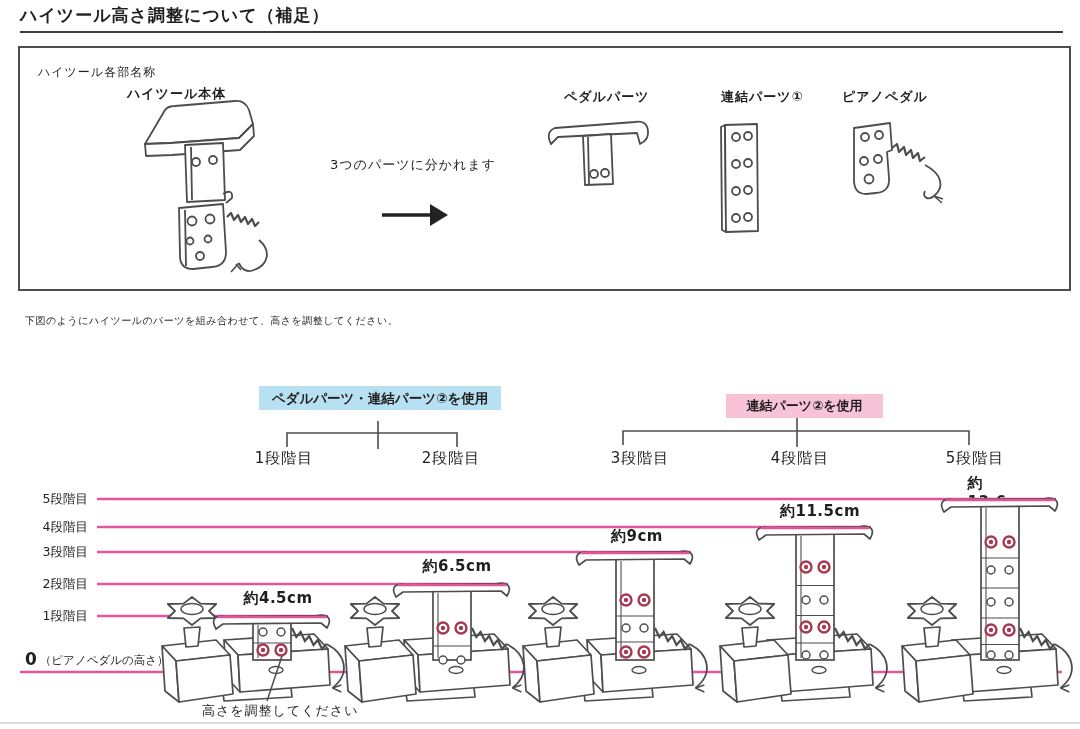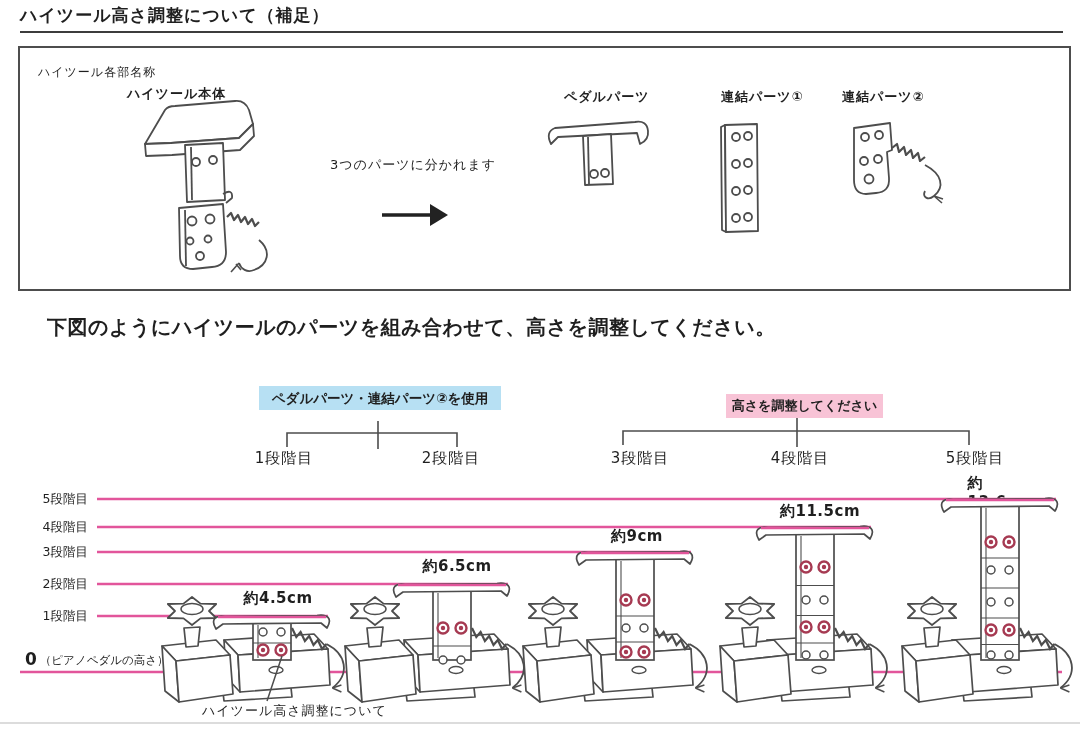--- a/index.html
+++ b/index.html
@@ -67,7 +67,7 @@
 
   <div class="abs part-lbl" style="left:564px;top:88px;">ペダルパーツ</div>
   <div class="abs part-lbl" style="left:721px;top:88px;">連結パーツ①</div>
-  <div class="abs part-lbl" style="left:842px;top:88px;">連結パーツ②</div>
+  <div class="abs part-lbl" style="left:842px;top:88px;">ピアノペダル</div>
 
   <svg class="abs" style="left:543px;top:116px;" width="110" height="72" viewBox="0 0 110 72" fill="#fff" stroke="#4d4d4d" stroke-width="1.8" stroke-linejoin="round">
     <path d="M8,28 Q2,16 12,12 L92,6 Q104,4 105,15 Q106,24 97,28 L94,17 L15,21 Z"></path>

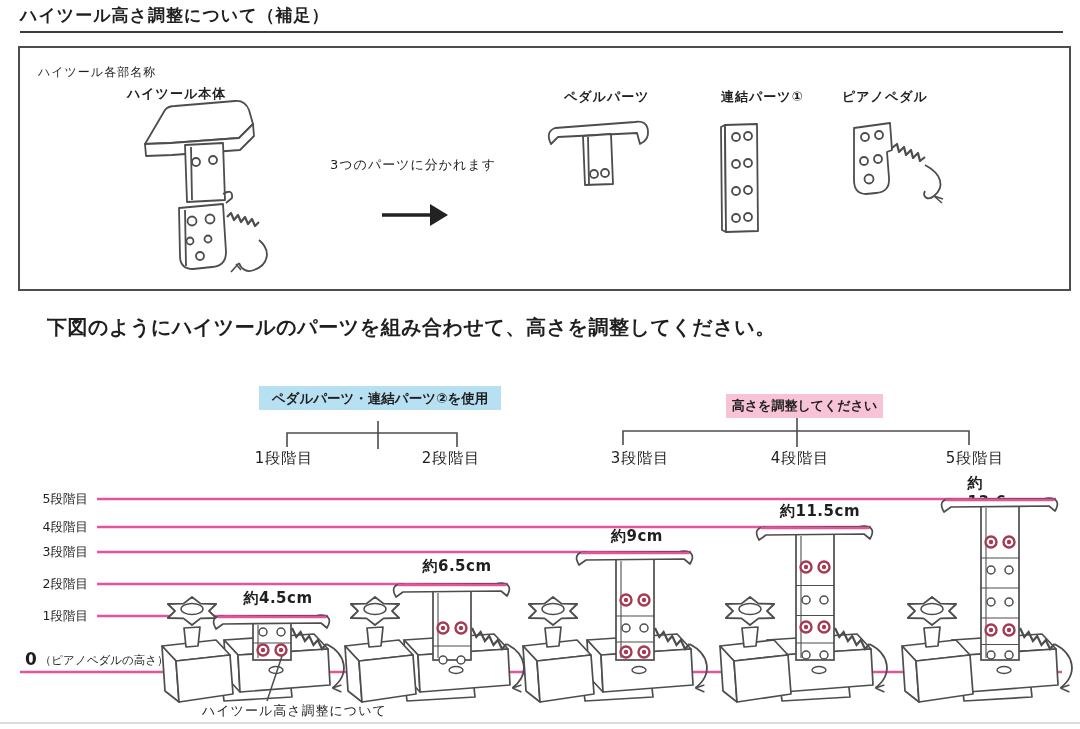--- a/index.html
+++ b/index.html
@@ -12,7 +12,7 @@
   .box-title{left:38px;top:64px;font-size:12px;font-weight:500;letter-spacing:1px;}
   .part-lbl{font-size:13px;letter-spacing:1px;font-weight:bold;}
   .split-note{left:330px;top:156px;font-size:13px;font-weight:500;letter-spacing:1px;}
-  .instr-main{left:25px;top:314px;font-size:20px;font-weight:700;letter-spacing:0.5px;margin-left:22px;}
+  .instr-main{left:25px;top:314px;font-size:10px;font-weight:400;letter-spacing:0.5px;}
   .instr-note{left:25px;top:347px;font-size:13px;letter-spacing:0.5px;}
   .chip{height:24px;line-height:24px;text-align:center;font-weight:600;}
   .chip-blue{left:259px;top:372px;width:242px;background:#b7e0f3;font-size:13.5px;margin-top:14px;}

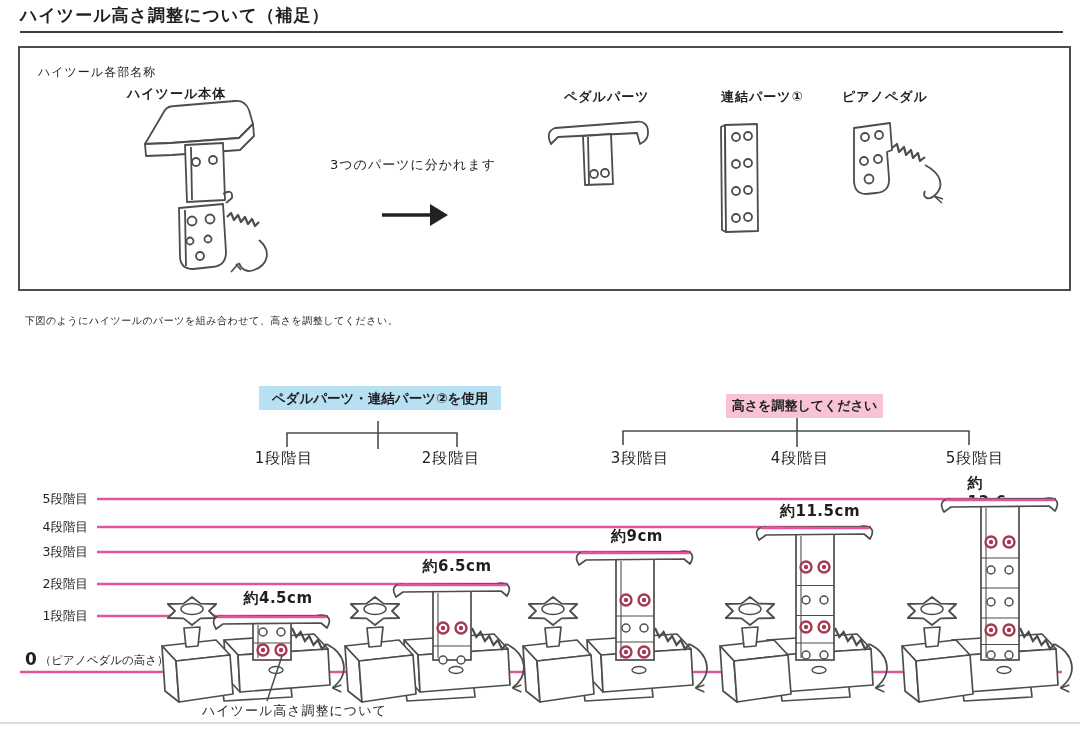--- a/index.html
+++ b/index.html
@@ -105,7 +105,7 @@
   <div class="abs instr-main">下図のようにハイツールのパーツを組み合わせて、高さを調整してください。</div>
 
   <div class="abs chip chip-blue">ペダルパーツ・連結パーツ②を使用</div>
-  <div class="abs chip chip-pink">高さを調整してください</div>
+  <div class="abs chip chip-pink">連結パーツ②を使用</div>
 
   <div class="abs stage-name" style="left:284px;">1段階目</div>
   <div class="abs stage-name" style="left:451px;">2段階目</div>

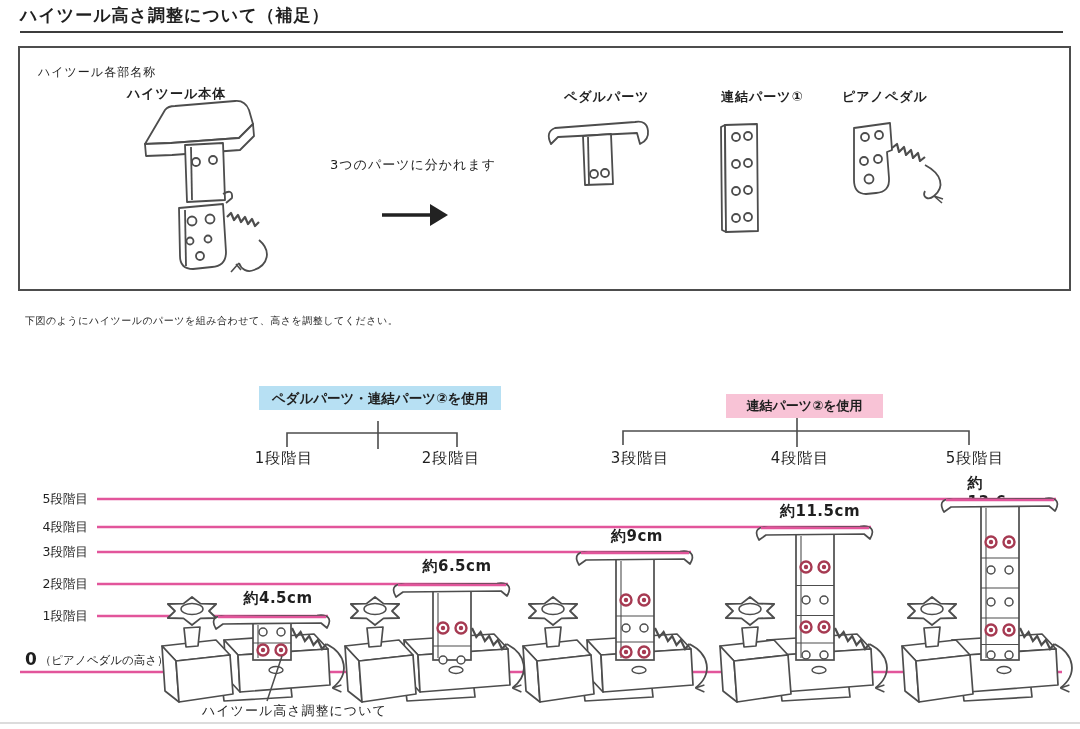--- a/index.html
+++ b/index.html
@@ -126,7 +126,7 @@
   <div class="abs h-lbl" style="left:820px;top:502px;text-align:center;">約11.5cm</div>
   <div class="abs h-lbl" style="left:1005px;top:474px;">約13.6cm</div>
 
-  <div class="abs bolt-note">ハイツール高さ調整について</div>
+  <div class="abs bolt-note">高さを調整してください</div>
 
   <svg id="diagram-svg" class="abs" style="left:0;top:388px;" width="1080" height="341" viewBox="0 388 1080 341">
       <line x1="97" y1="616" x2="328" y2="616" stroke="#e2559b" stroke-width="2.4"></line>

